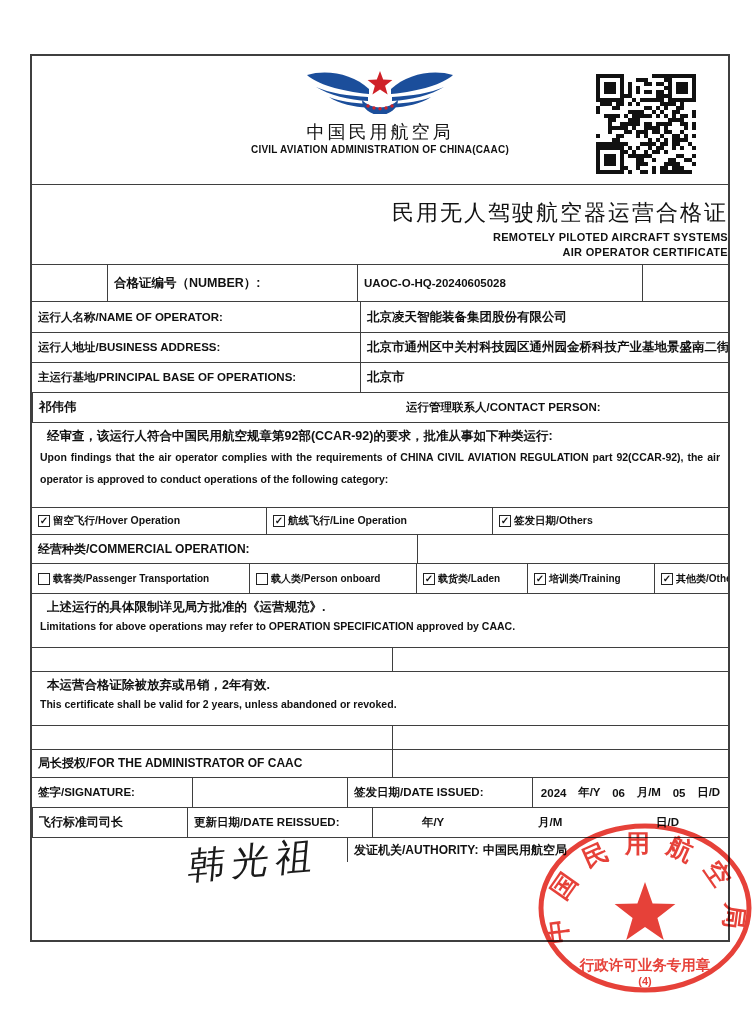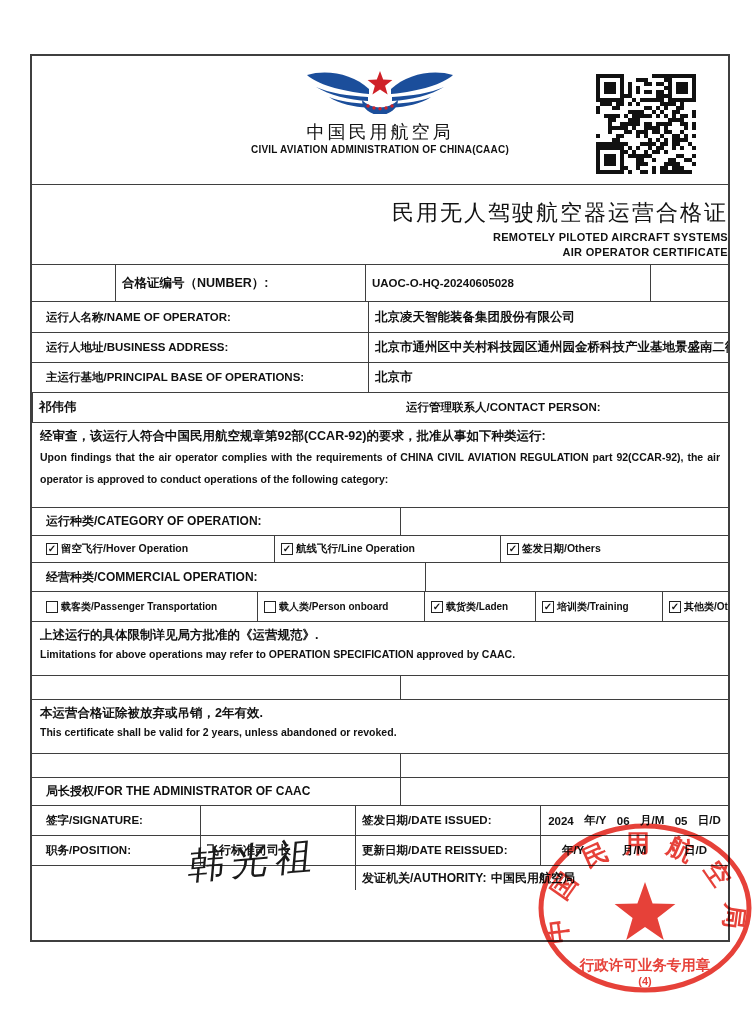--- a/index.html
+++ b/index.html
@@ -9,7 +9,7 @@
   .row { display:flex; border-top:1px solid #3f3f3f; flex:0 0 auto; overflow:visible; }
   .row.first { border-top:none; }
   .cell { border-left:1px solid #3f3f3f; padding:2px 6px; display:flex; align-items:center; overflow:hidden; white-space:nowrap; }
-  .cell.nl { border-left:none;margin-left:8px; }
+  .cell.nl { border-left:none; }
   .cell.ovf { overflow:visible; }
   .lbl { font-weight:bold; font-size:11.5px; }
   .val { font-weight:bold; font-size:12.5px; }

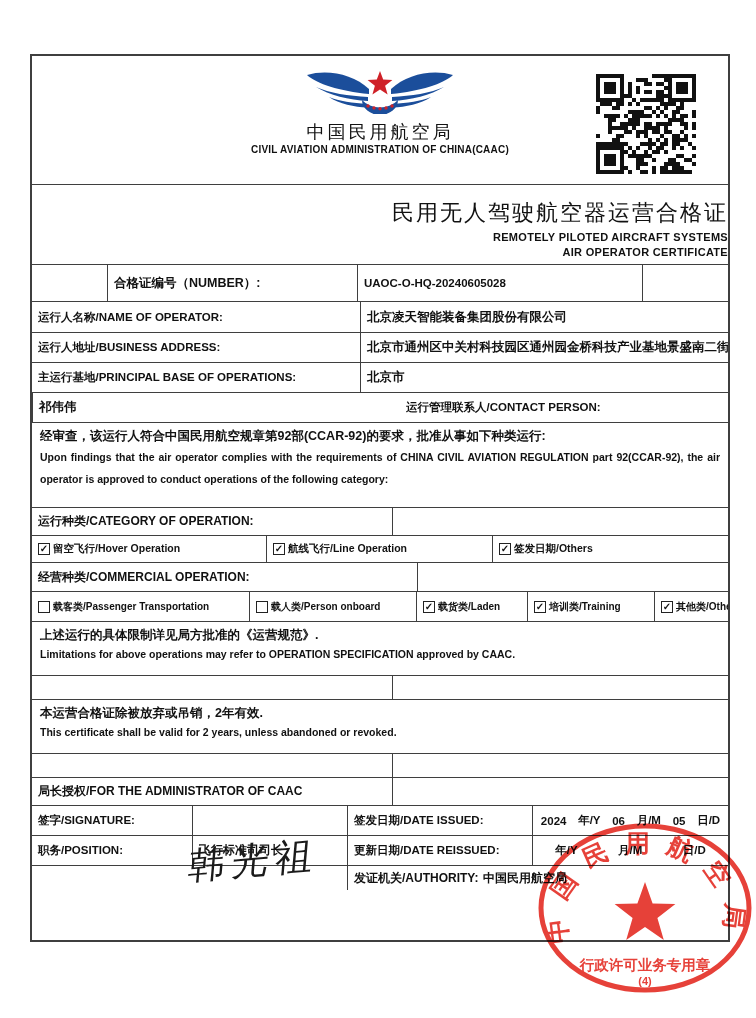--- a/index.html
+++ b/index.html
@@ -14,7 +14,7 @@
   .lbl { font-weight:bold; font-size:11.5px; }
   .val { font-weight:bold; font-size:12.5px; }
   .blk { display:block; padding:3px 8px; overflow:hidden; }
-  .cn-line { font-weight:bold; font-size:12.5px; line-height:1.7; }
+  .cn-line { font-weight:bold; font-size:12.5px; line-height:1.7;margin-left:7px; }
   .en-line { font-weight:bold; font-size:10.5px; line-height:1.55; }
   .en-just { text-align:justify; line-height:2.05; white-space:normal; }
   

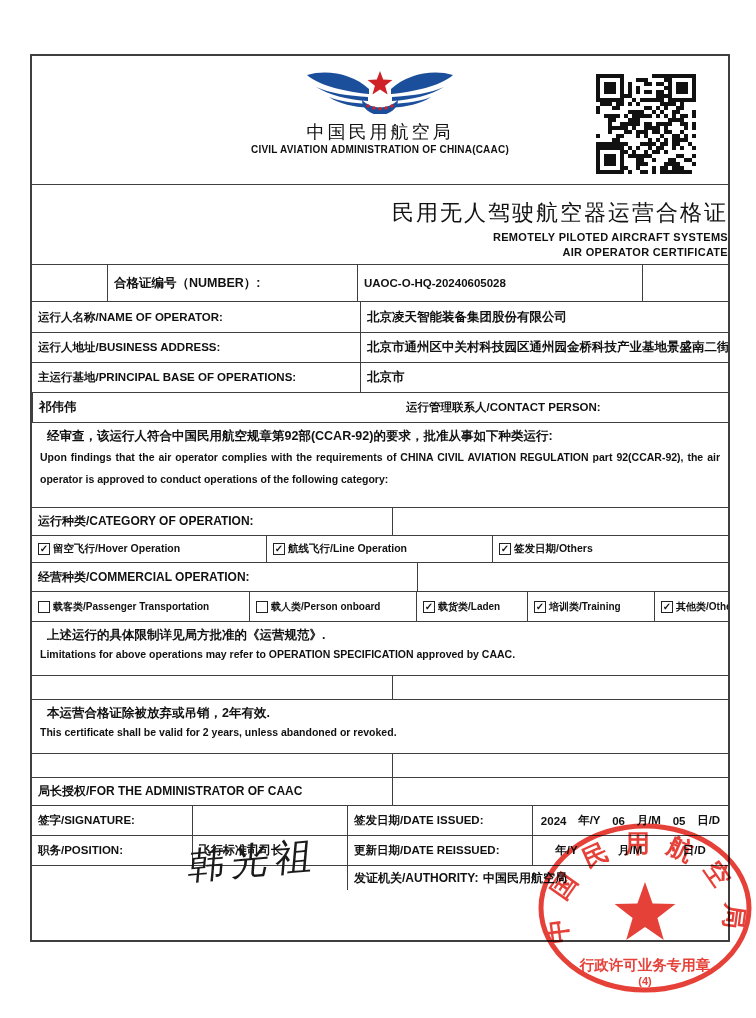--- a/index.html
+++ b/index.html
@@ -452,12 +452,6 @@
       </div>
     </div>
 
-    <div class="row" style="height:28px">
-      <div class="cell nl" style="width:360px">
-          <span class="lbl" style="font-size:12px">运行种类/CATEGORY OF OPERATION:</span>
-        </div>
-      <div class="cell" style="flex:1"></div>
-    </div>
 
     <div class="row" style="height:27px">
       <div class="cell nl" style="width:234px">

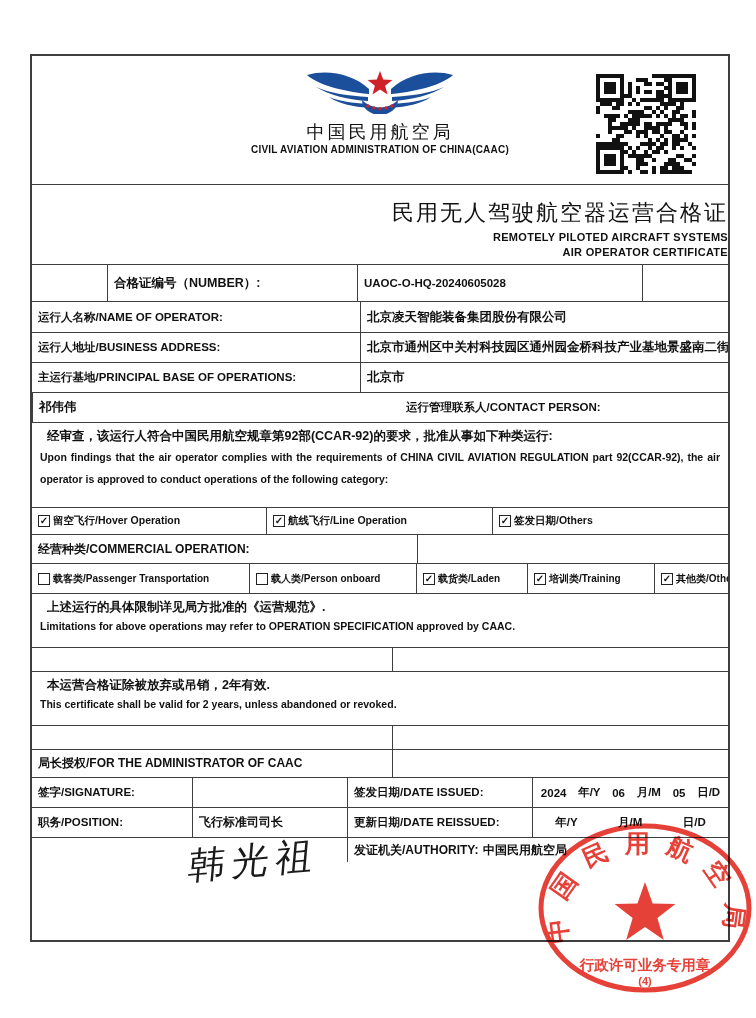--- a/index.html
+++ b/index.html
@@ -567,9 +567,6 @@
     </div>
 
     <div class="row" style="height:30px">
-      <div class="cell nl" style="width:160px">
-          <span class="lbl">职务/POSITION:</span>
-        </div>
       <div class="cell" style="width:155px">
           <span class="val" style="font-size:12px">飞行标准司司长</span>
         </div>

